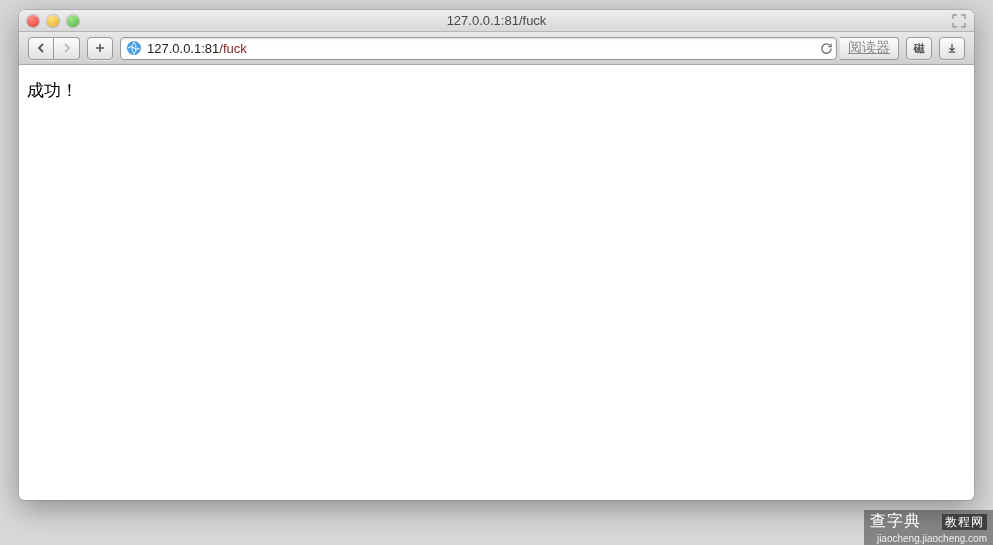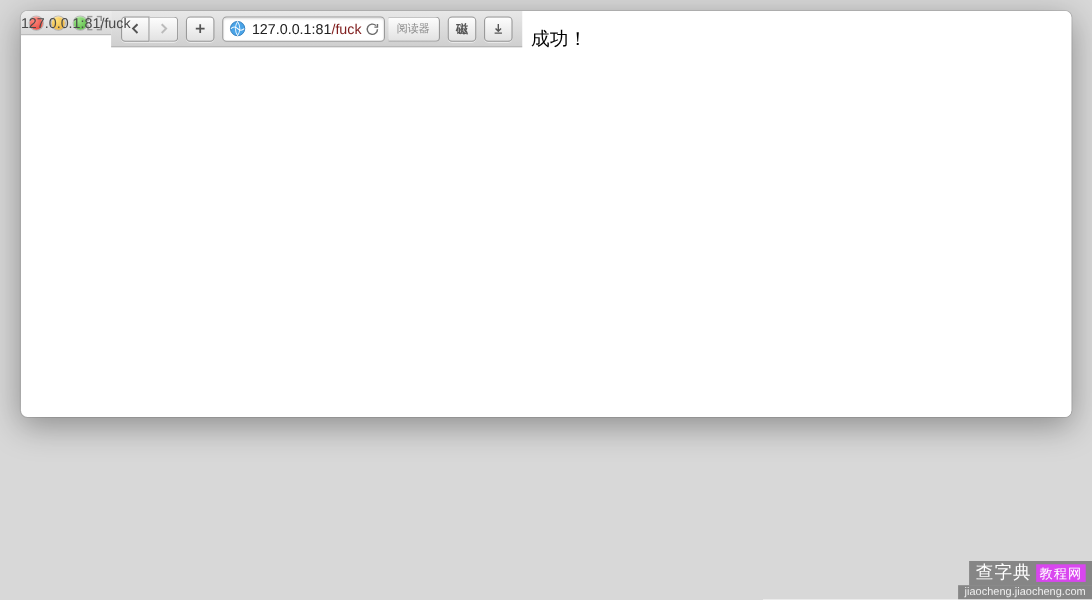--- a/index.html
+++ b/index.html
@@ -17,13 +17,13 @@
       left: 19px;
       top: 10px;
       width: 955px;
-      height: 369px;
+      height: 490px;
       background: #fff;
       border-radius: 6px;
       box-shadow: 0 8px 30px rgba(0,0,0,0.35), 0 0 0 1px rgba(0,0,0,0.1);
       overflow: hidden;
       display: flex;
-      flex-direction: row;
+      flex-direction: column;
     }
     .titlebar {
       height: 22px;

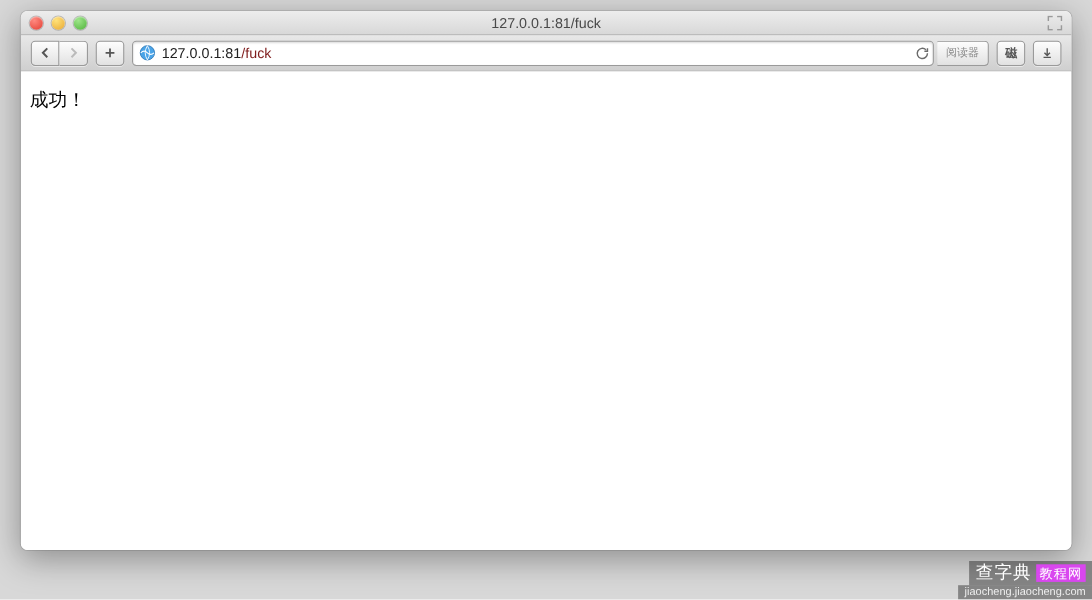--- a/index.html
+++ b/index.html
@@ -132,11 +132,12 @@
       border: 1px solid #9a9a9a;
       border-left: none;
       border-radius: 0 4px 4px 0;
-      font-size: 10px;
+      font-size: 14px;
       color: #8a8a8a;
       display: flex;
       align-items: center;
       margin-left: -4px;
+      text-decoration: underline;
     }
     .mag-text { font-size: 11px; font-weight: bold; letter-spacing: -0.5px; }
     .content {

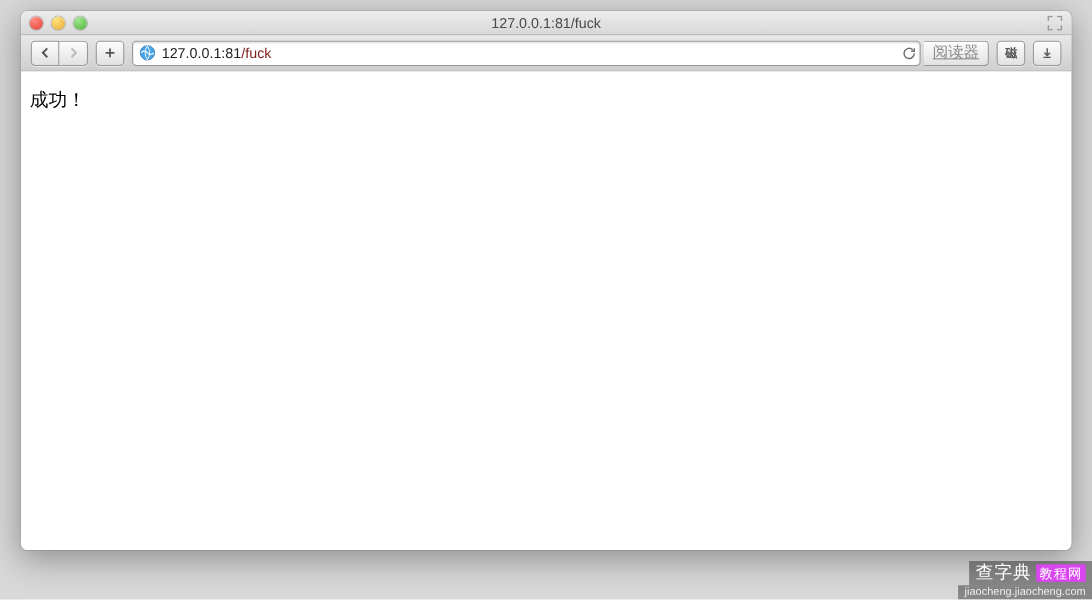--- a/index.html
+++ b/index.html
@@ -165,7 +165,7 @@
       letter-spacing: 1px;
       display: inline-block;
     }
-    .wm-top .small { font-size: 12px; background: #d946ef; padding: 1px 3px; margin-left: 4px; }
+    .wm-top .small { font-size: 12px; background: #404040; padding: 1px 3px; margin-left: 21px; }
     .wm-bot {
       background: rgba(0,0,0,0.38);
       color: #eee;

